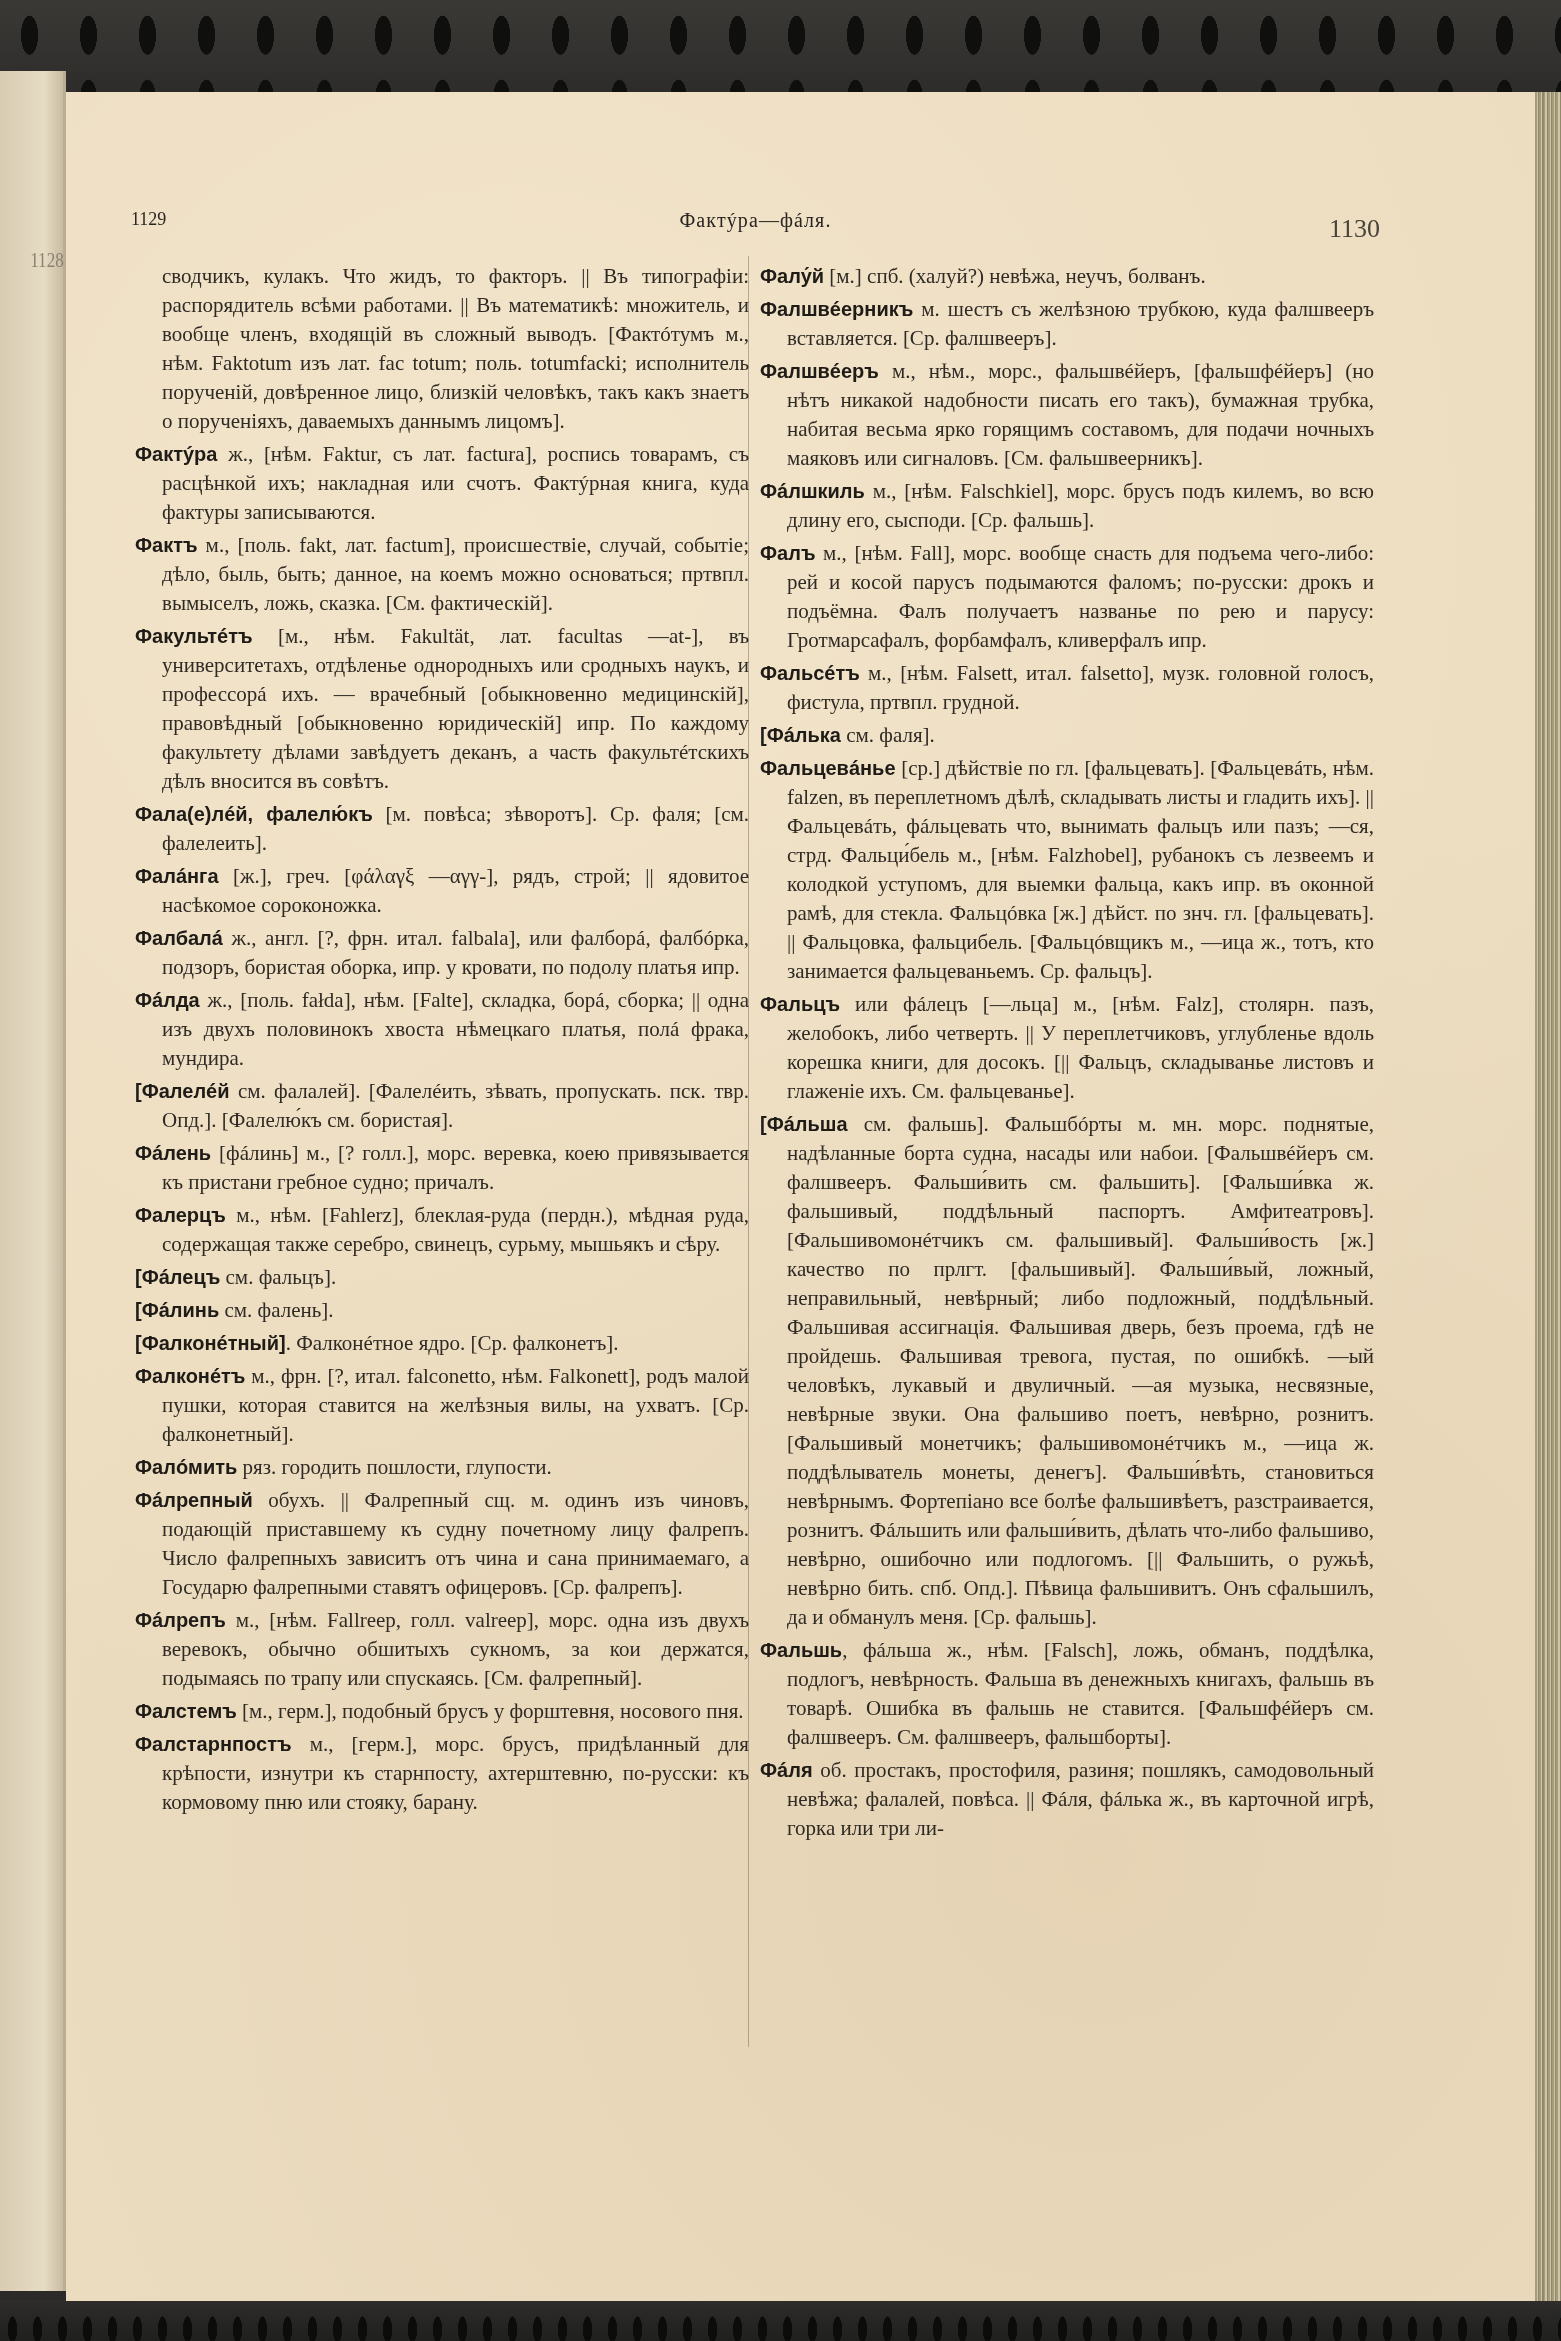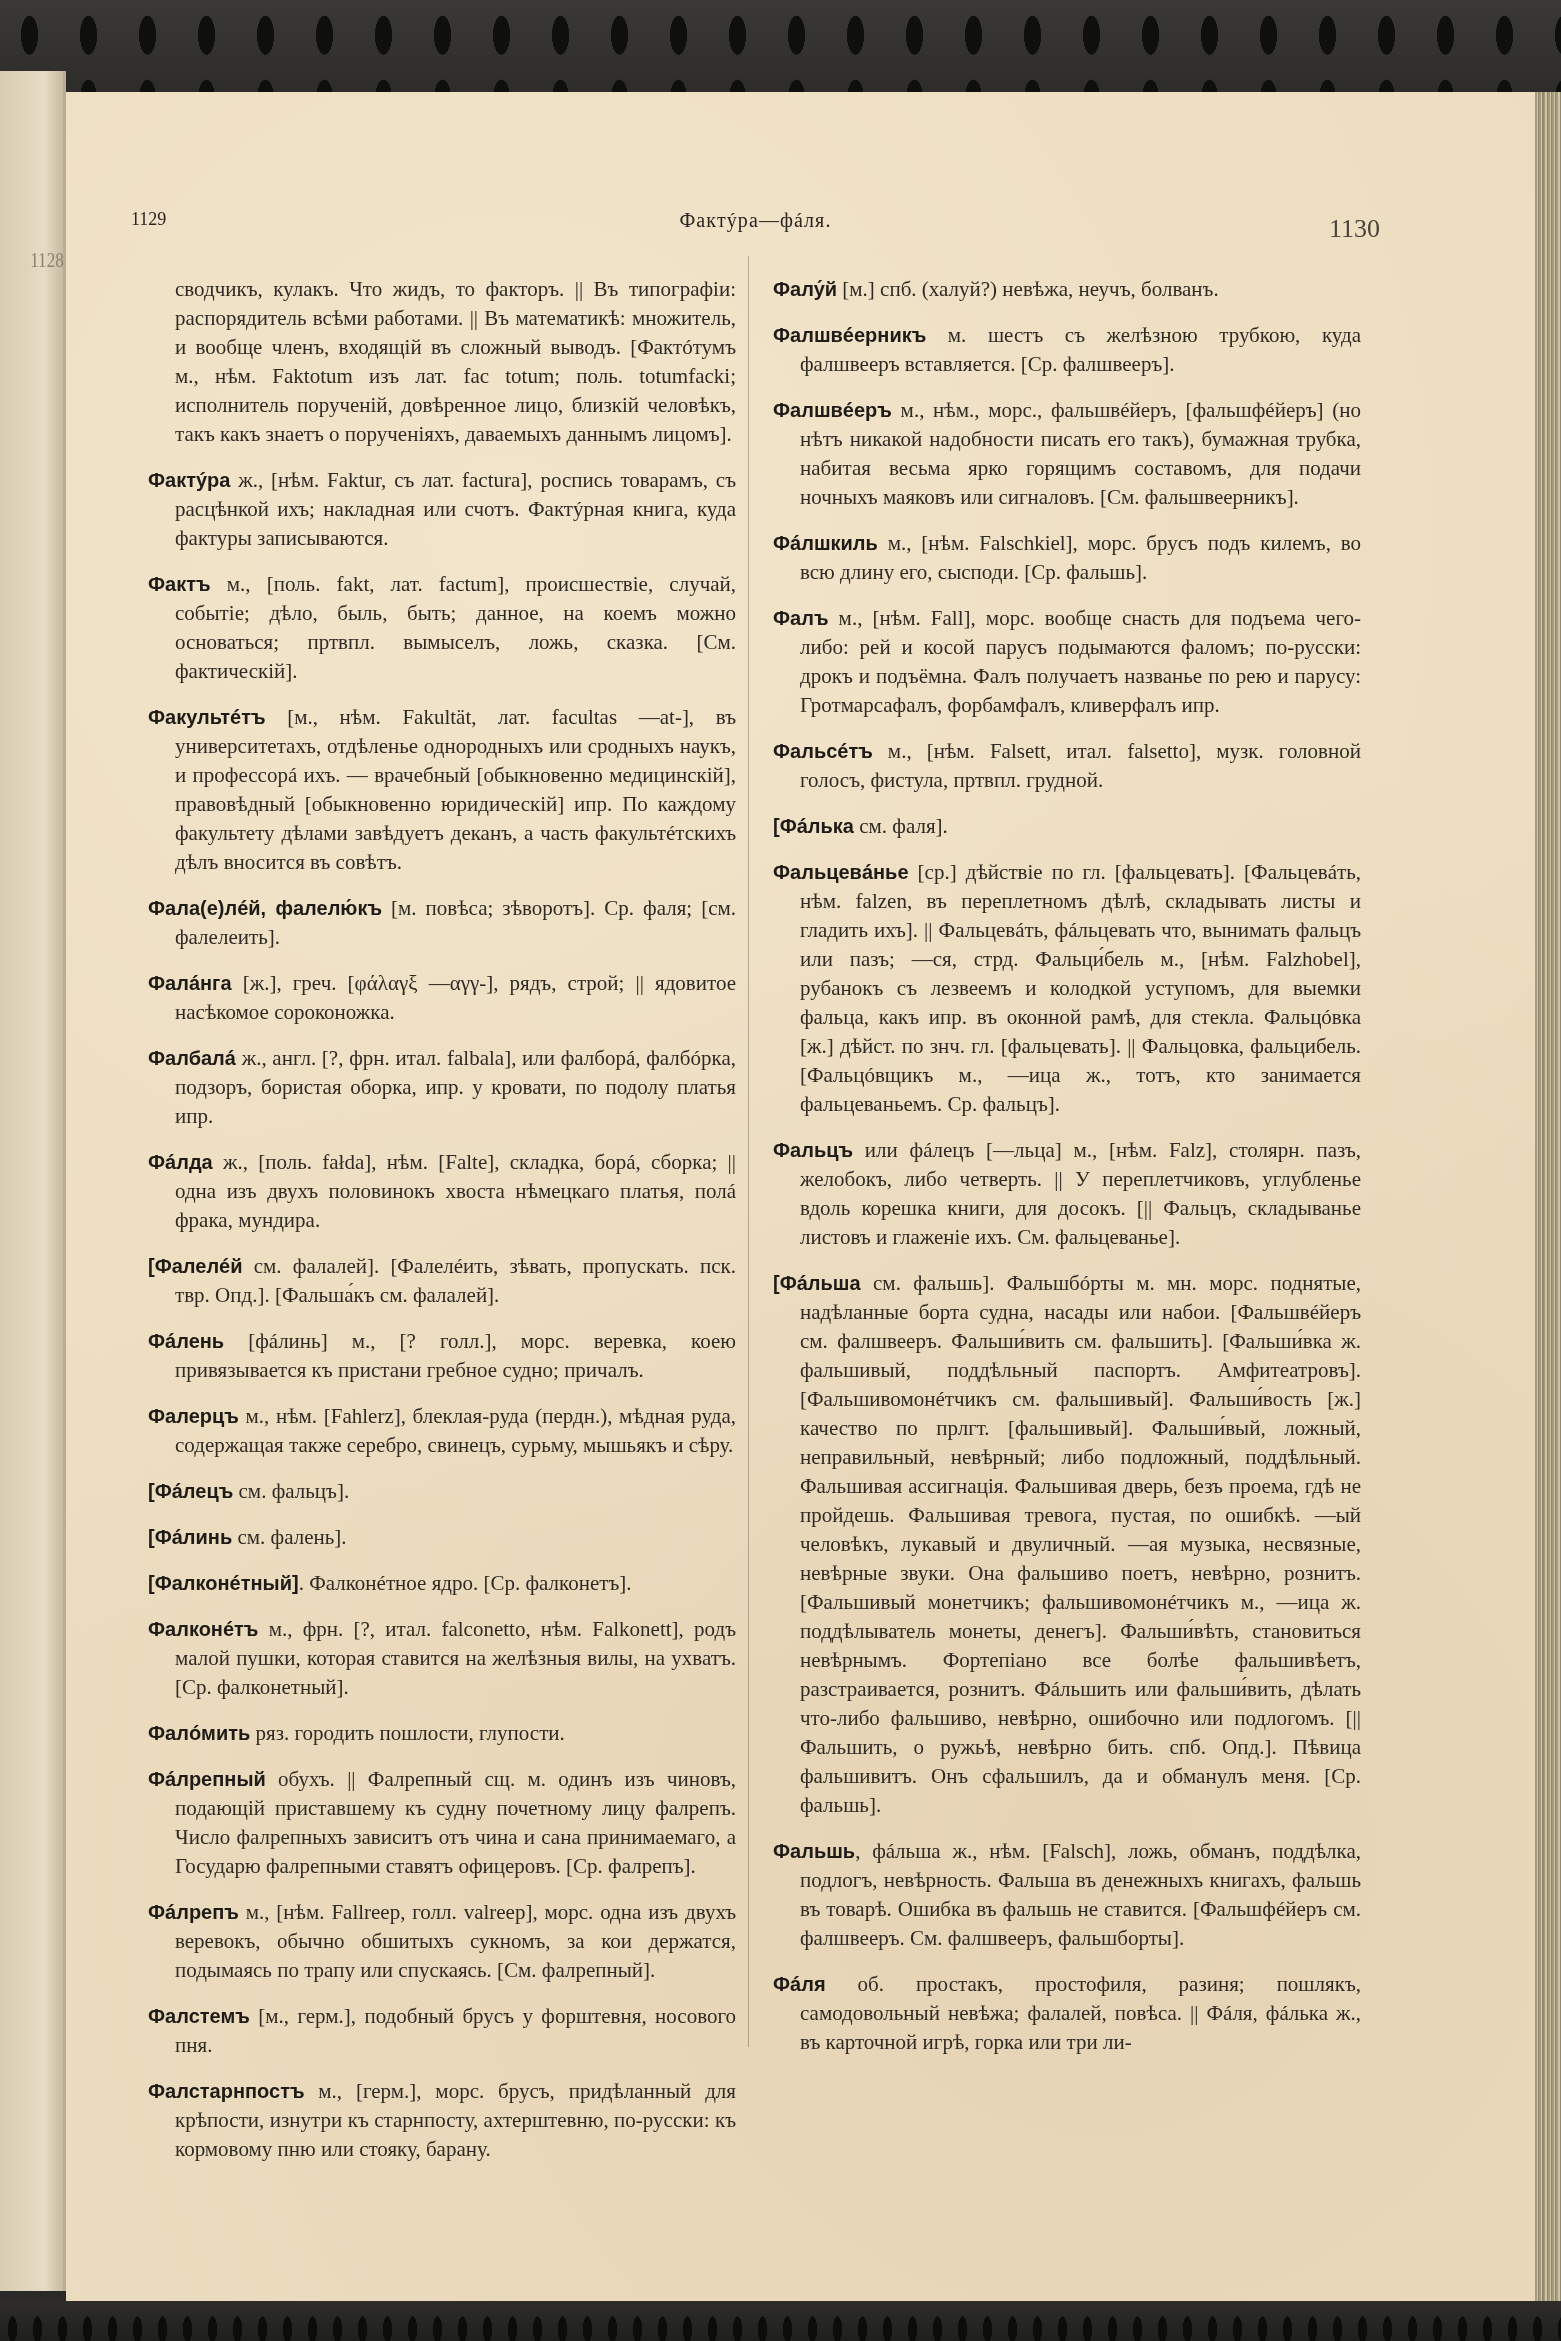--- a/index.html
+++ b/index.html
@@ -59,7 +59,7 @@
     position:absolute; left:748px; top:256px; width:1.1px; height:1791px;
     background:rgba(70,60,50,.35);
   }
-  .entry { padding-left:27px; text-indent:-27px; margin:17px; }
+  .entry { padding-left:27px; text-indent:-27px; margin:4px; }
   .entry.cont { padding-left:27px; text-indent:0; }
   .hw { font-weight:bold; color:#1f1b17; font-family:"Liberation Sans","DejaVu Sans",sans-serif; font-size:20px; }
 </style>

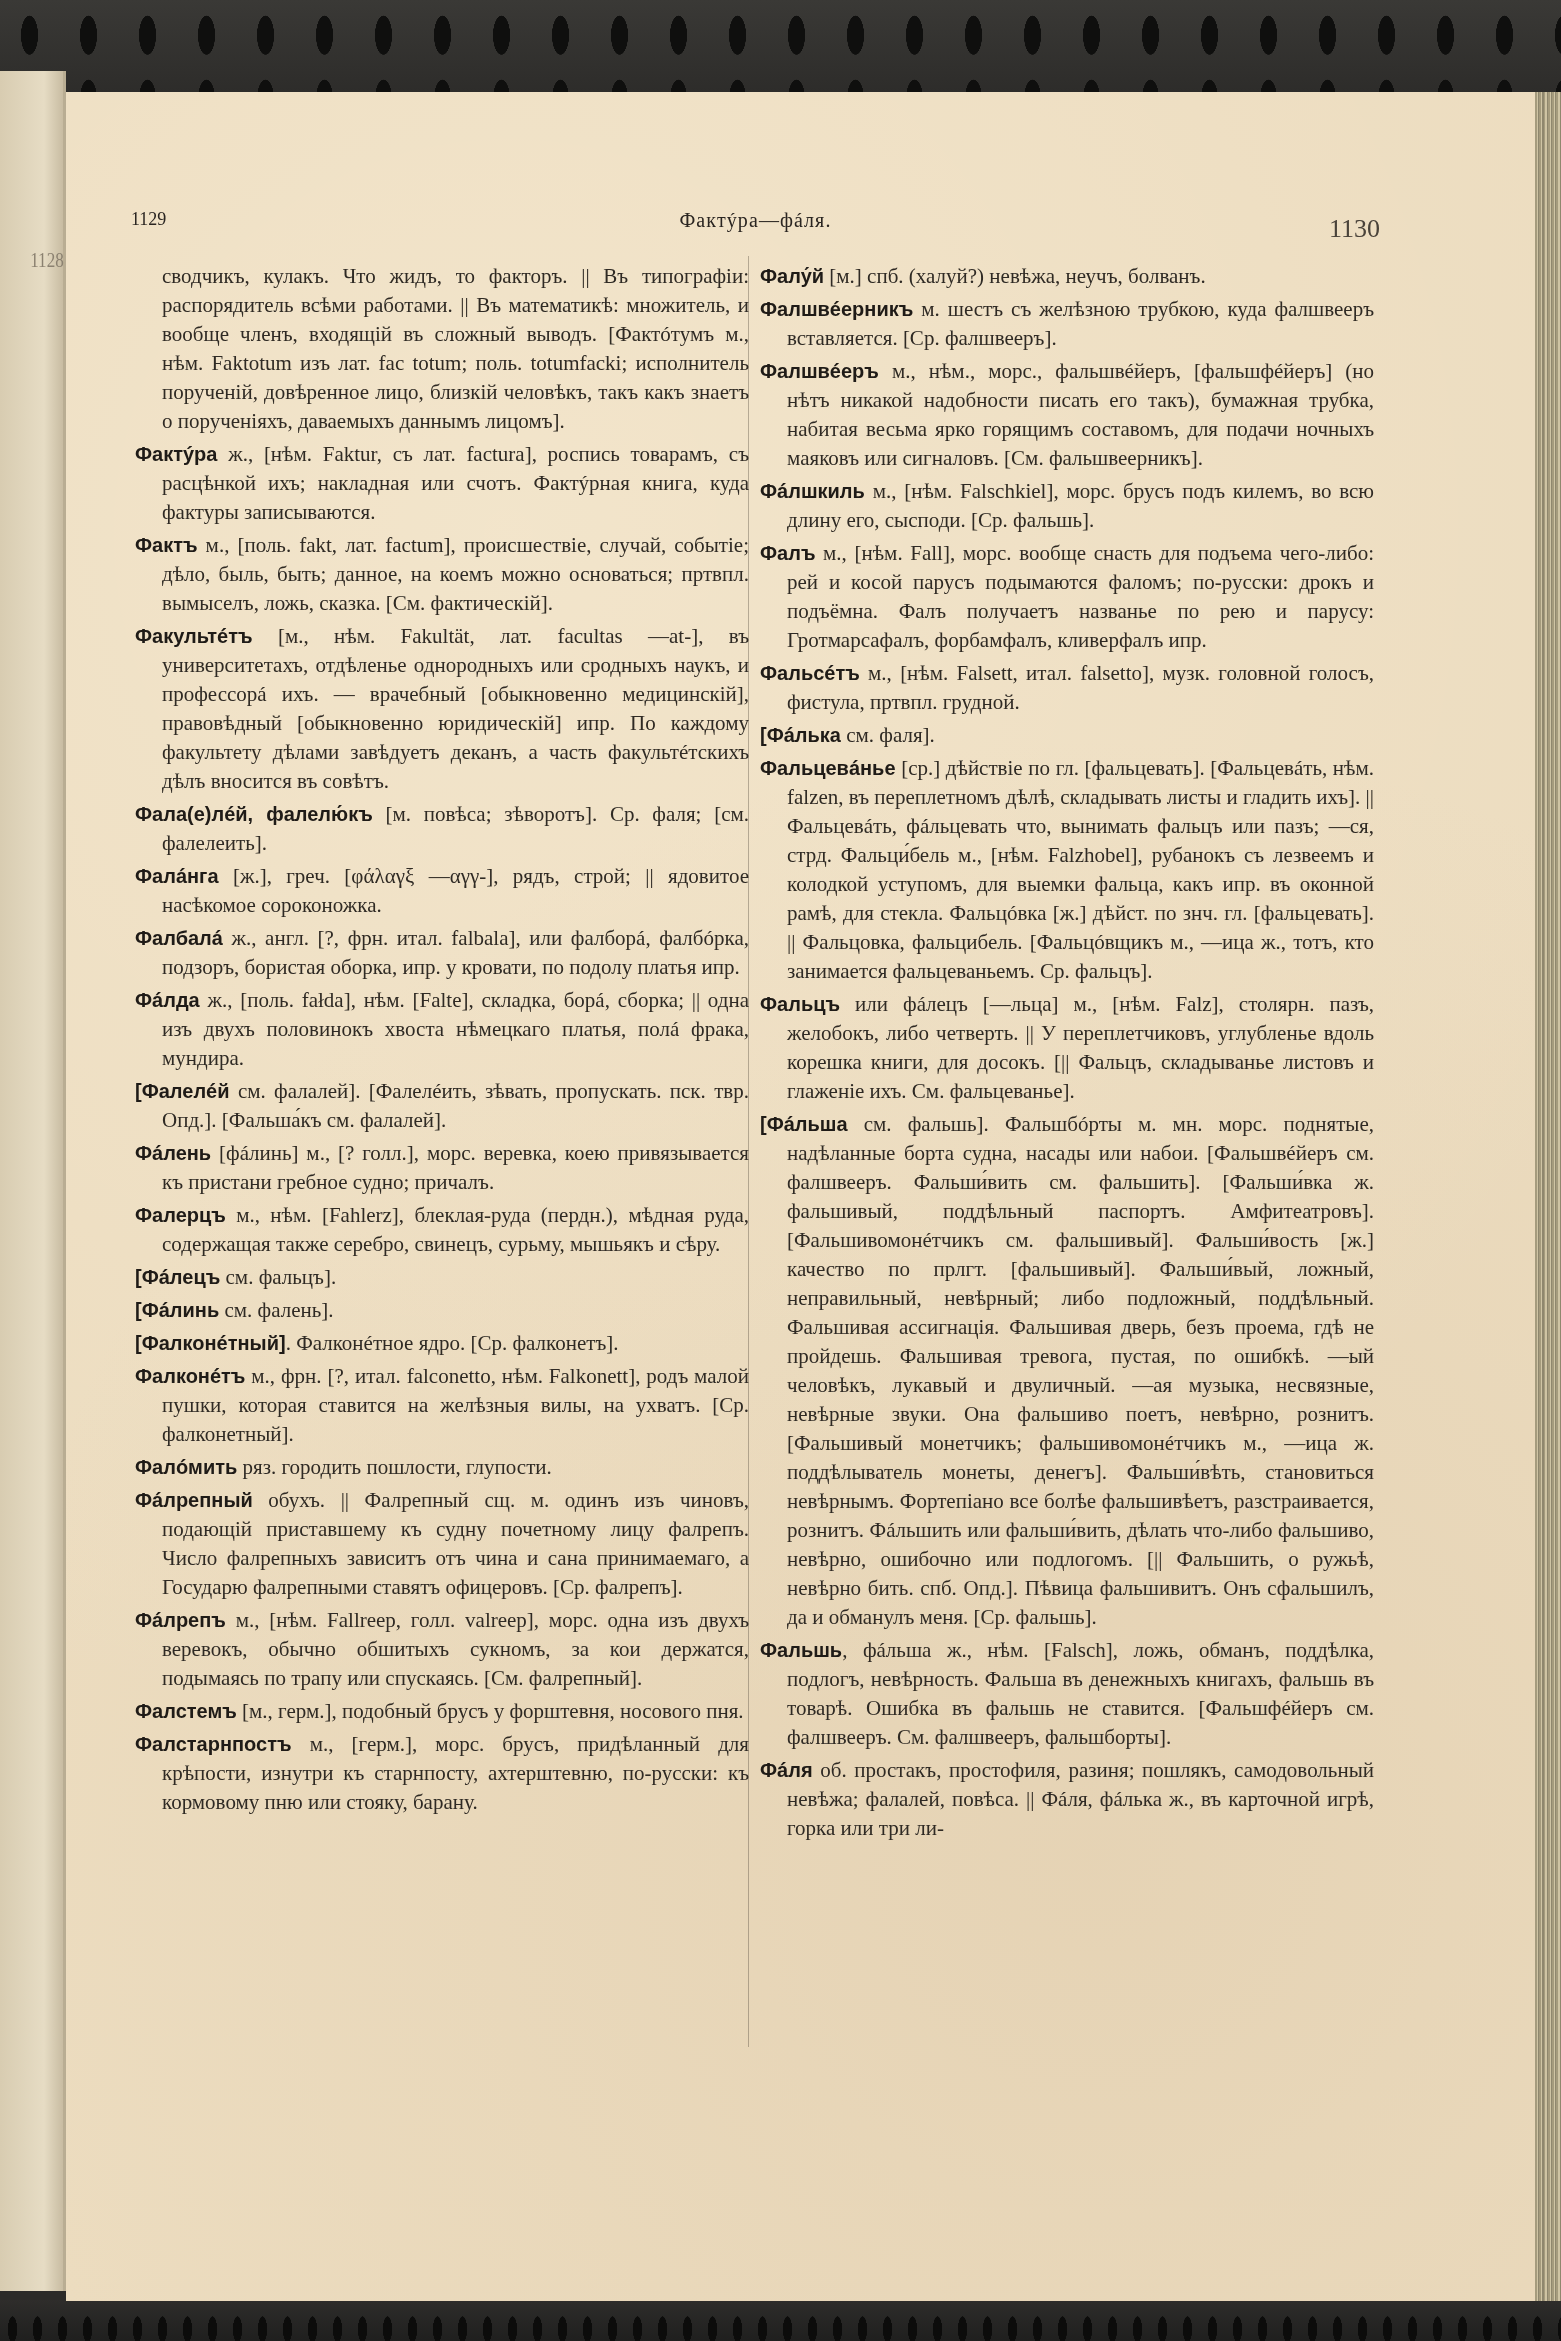--- a/index.html
+++ b/index.html
@@ -93,7 +93,7 @@
   <p class="entry"><span class="hw">Фалáнга</span><span> [ж.], греч. [φάλαγξ —αγγ-], рядъ, строй; || ядовитое насѣкомое сороконожка.</span></p>
   <p class="entry"><span class="hw">Фалбалá</span><span> ж., англ. [?, фрн. итал. falbala], или фалборá, фалбóрка, подзоръ, бористая оборка, ипр. у кровати, по подолу платья ипр.</span></p>
   <p class="entry"><span class="hw">Фáлда</span><span> ж., [поль. fałda], нѣм. [Falte], складка, борá, сборка; || одна изъ двухъ половинокъ хвоста нѣмецкаго платья, полá фрака, мундира.</span></p>
-  <p class="entry"><span class="hw">[Фалелéй</span><span> см. фалалей]. [Фалелéить, зѣвать, пропускать. пск. твр. Опд.]. [Фальша́къ см. фалалей].</span></p>
+  <p class="entry"><span class="hw">[Фалелéй</span><span> см. фалалей]. [Фалелéить, зѣвать, пропускать. пск. твр. Опд.]. [Фалелю́къ см. бористая].</span></p>
   <p class="entry"><span class="hw">Фáлень</span><span> [фáлинь] м., [? голл.], морс. веревка, коею привязывается къ пристани гребное судно; причалъ.</span></p>
   <p class="entry"><span class="hw">Фалерцъ</span><span> м., нѣм. [Fahlerz], блеклая-руда (пердн.), мѣдная руда, содержащая также серебро, свинецъ, сурьму, мышьякъ и сѣру.</span></p>
   <p class="entry"><span class="hw">[Фáлецъ</span><span> см. фальцъ].</span></p>

